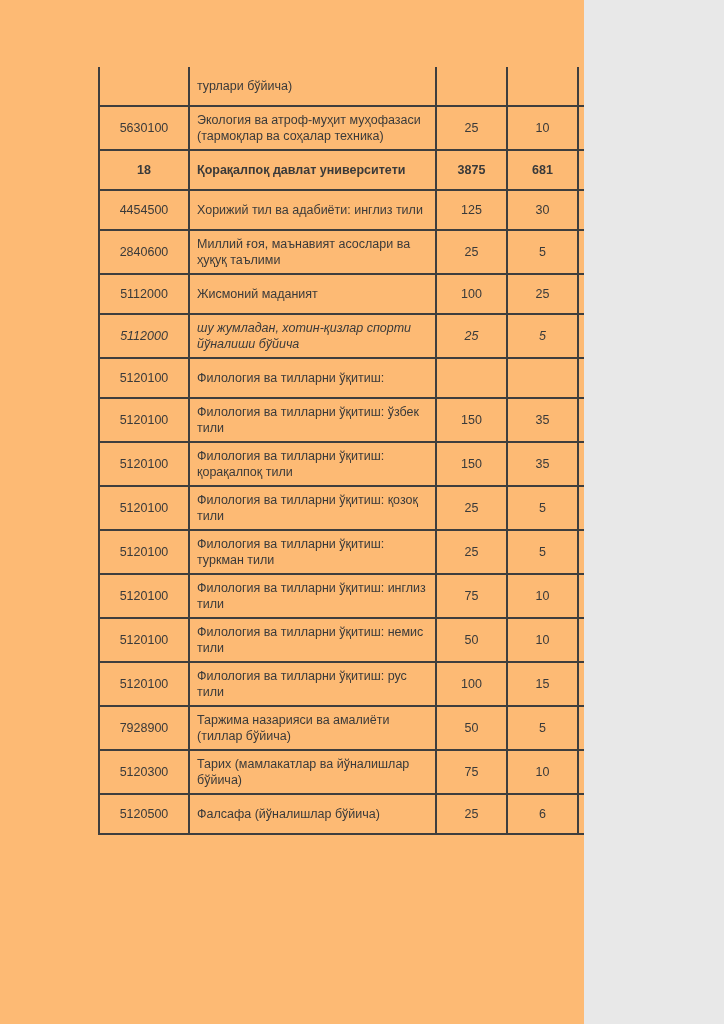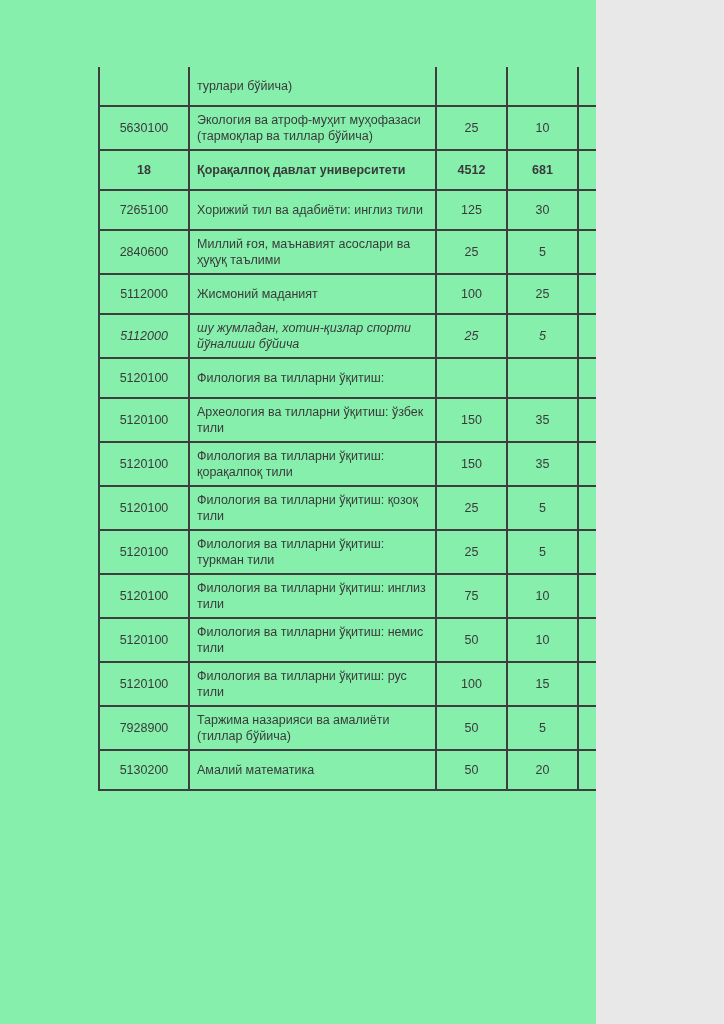--- a/index.html
+++ b/index.html
@@ -11,11 +11,10 @@
     position: relative;
     width: 584px;
     height: 1024px;
-    background: #86efac;
+    background: #fdba74;
     overflow: hidden;
     font-family: "Liberation Sans", "DejaVu Sans", sans-serif;
     color: #3a3a3a;
-    padding-left: 12px;
   }
   table.quota {
     position: absolute;

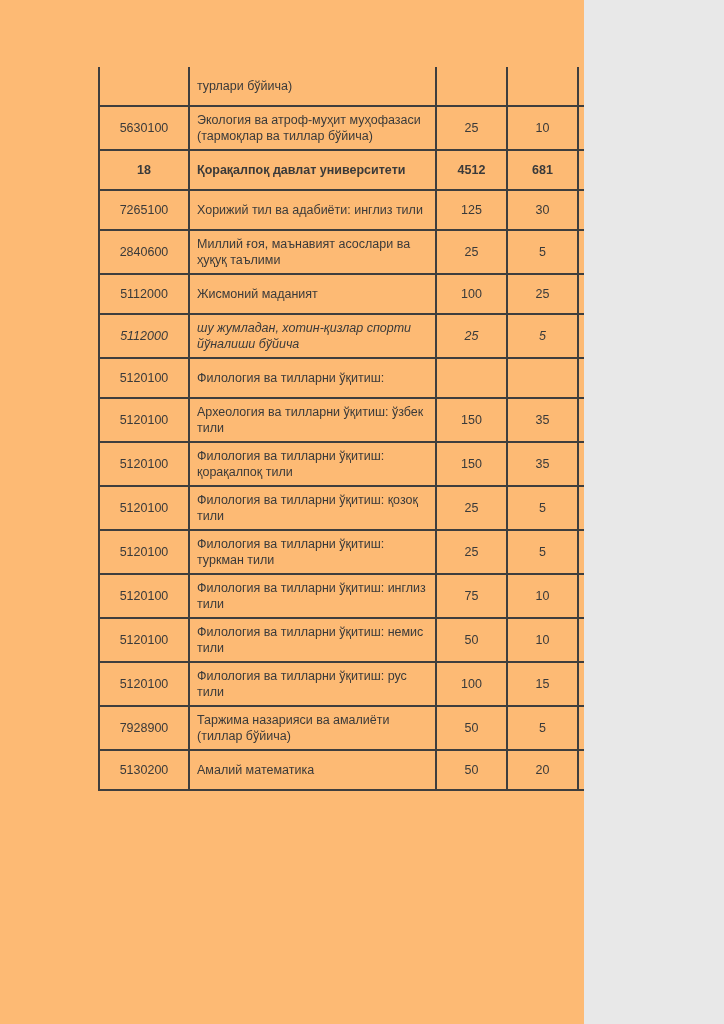--- a/index.html
+++ b/index.html
@@ -77,7 +77,7 @@
         <tr class="normal">
           <td class="code">5630100</td>
           <td class="name">Экология ва атроф-муҳит муҳофазаси
-(тармоқлар ва тиллар бўйича)</td>
+(тармоқлар ва соҳалар техника)</td>
           <td class="val">25</td>
           <td class="val">10</td>
           <td class="val">15</td>

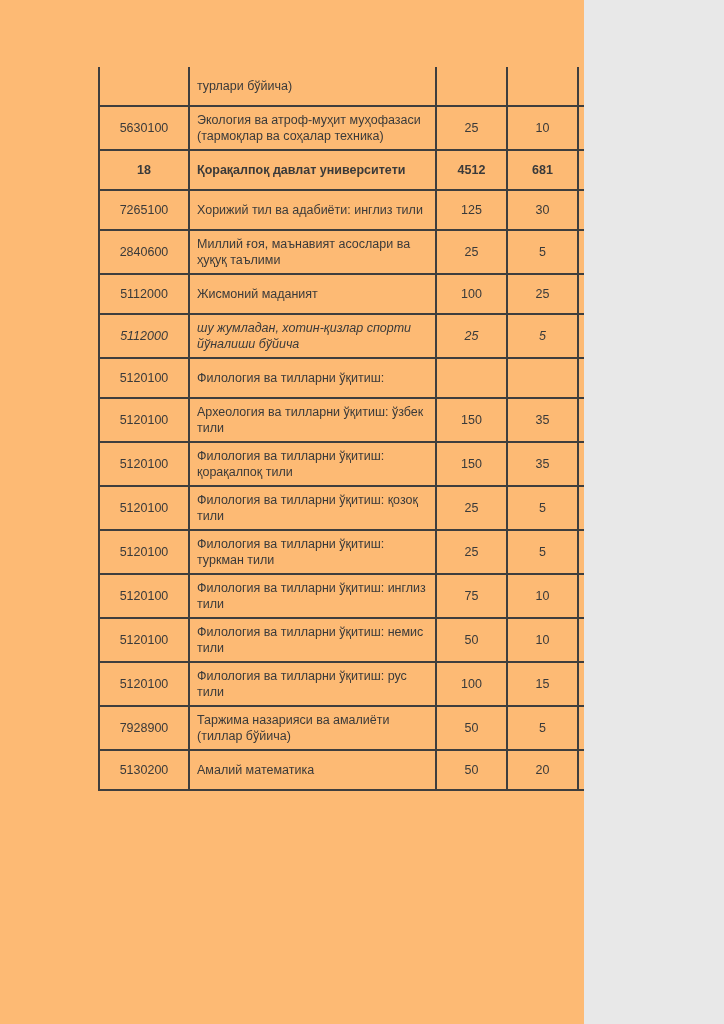--- a/index.html
+++ b/index.html
@@ -85,7 +85,7 @@
         <tr class="bold">
           <td class="code">18</td>
           <td class="name">Қорақалпоқ давлат университети</td>
-          <td class="val">4512</td>
+          <td class="val">3875</td>
           <td class="val">681</td>
           <td class="val">3194</td>
         </tr>

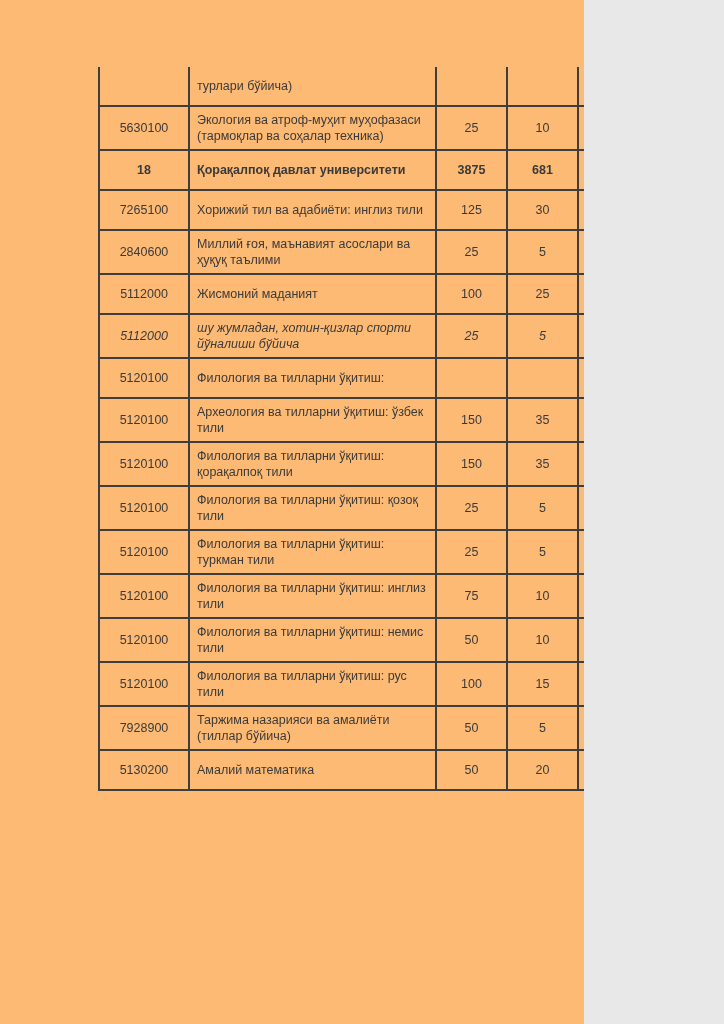--- a/index.html
+++ b/index.html
@@ -90,7 +90,7 @@
           <td class="val">3194</td>
         </tr>
         <tr class="normal">
-          <td class="code">7265100</td>
+          <td class="code">4454500</td>
           <td class="name">Хорижий тил ва адабиёти: инглиз тили</td>
           <td class="val">125</td>
           <td class="val">30</td>

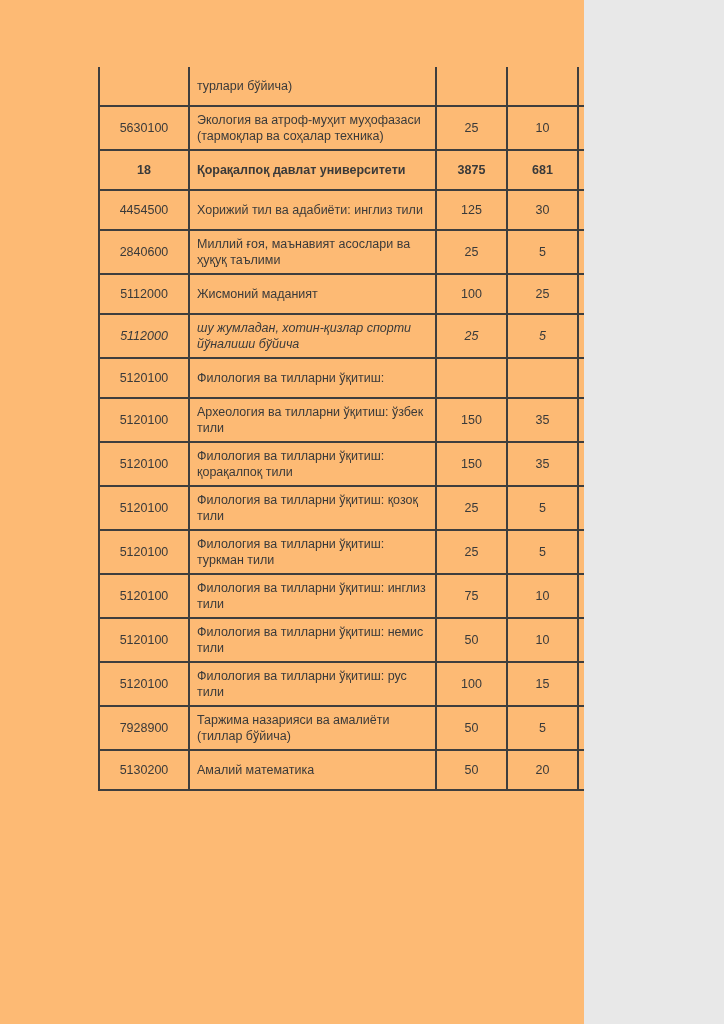--- a/index.html
+++ b/index.html
@@ -128,7 +128,7 @@
         </tr>
         <tr class="normal">
           <td class="code">5120100</td>
-          <td class="name">Археология ва тилларни ўқитиш: ўзбек
+          <td class="name">Филология ва тилларни ўқитиш: ўзбек
 тили</td>
           <td class="val">150</td>
           <td class="val">35</td>

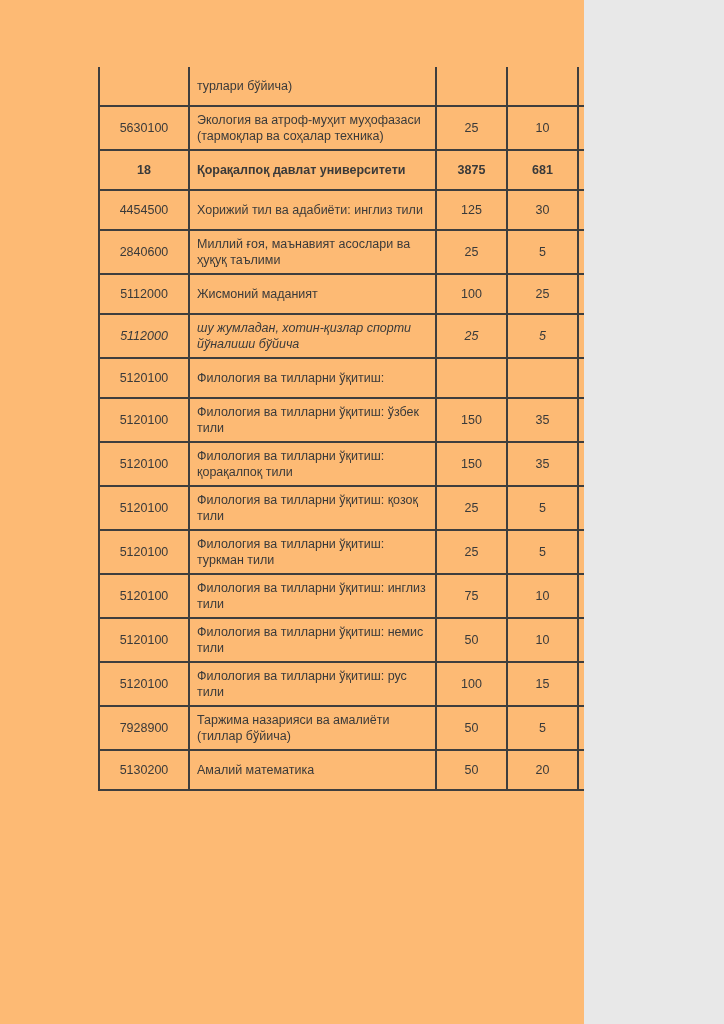--- a/index.html
+++ b/index.html
@@ -191,6 +191,14 @@
           <td class="val">27</td>
         </tr>
         <tr class="normal">
+          <td class="code">5120300</td>
+          <td class="name">Тарих (мамлакатлар ва йўналишлар
+бўйича)</td>
+          <td class="val">75</td>
+          <td class="val">10</td>
+          <td class="val">65</td>
+        </tr>
+        <tr class="normal">
           <td class="code">5130200</td>
           <td class="name">Амалий математика</td>
           <td class="val">50</td>

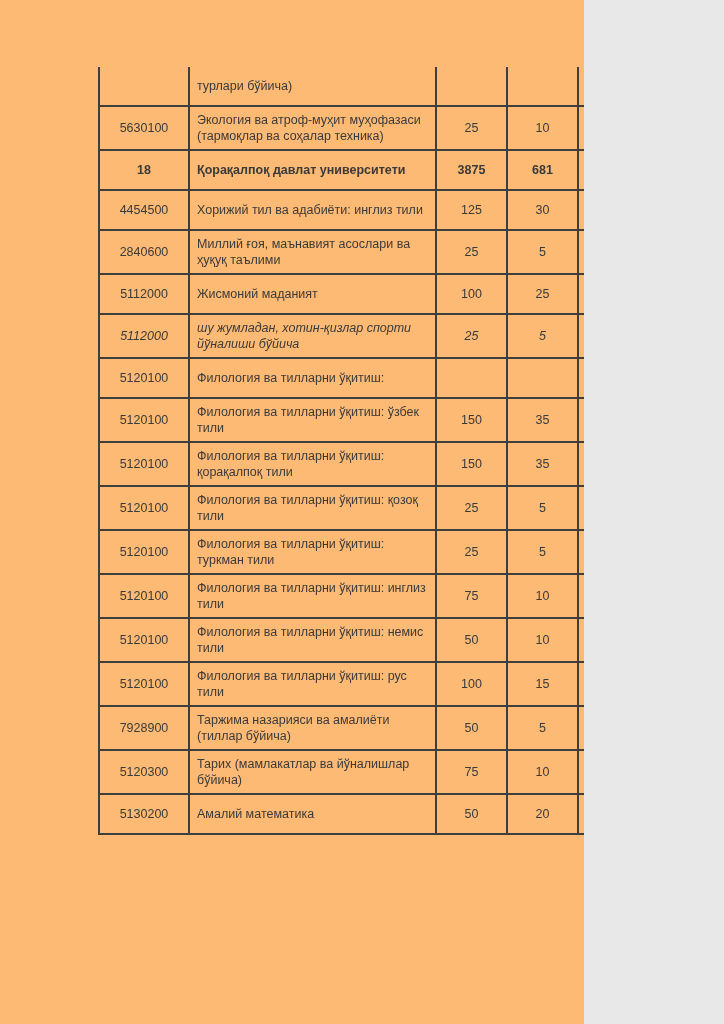--- a/index.html
+++ b/index.html
@@ -199,6 +199,13 @@
           <td class="val">65</td>
         </tr>
         <tr class="normal">
+          <td class="code">5120500</td>
+          <td class="name">Фалсафа (йўналишлар бўйича)</td>
+          <td class="val">25</td>
+          <td class="val">6</td>
+          <td class="val">19</td>
+        </tr>
+        <tr class="normal">
           <td class="code">5130200</td>
           <td class="name">Амалий математика</td>
           <td class="val">50</td>

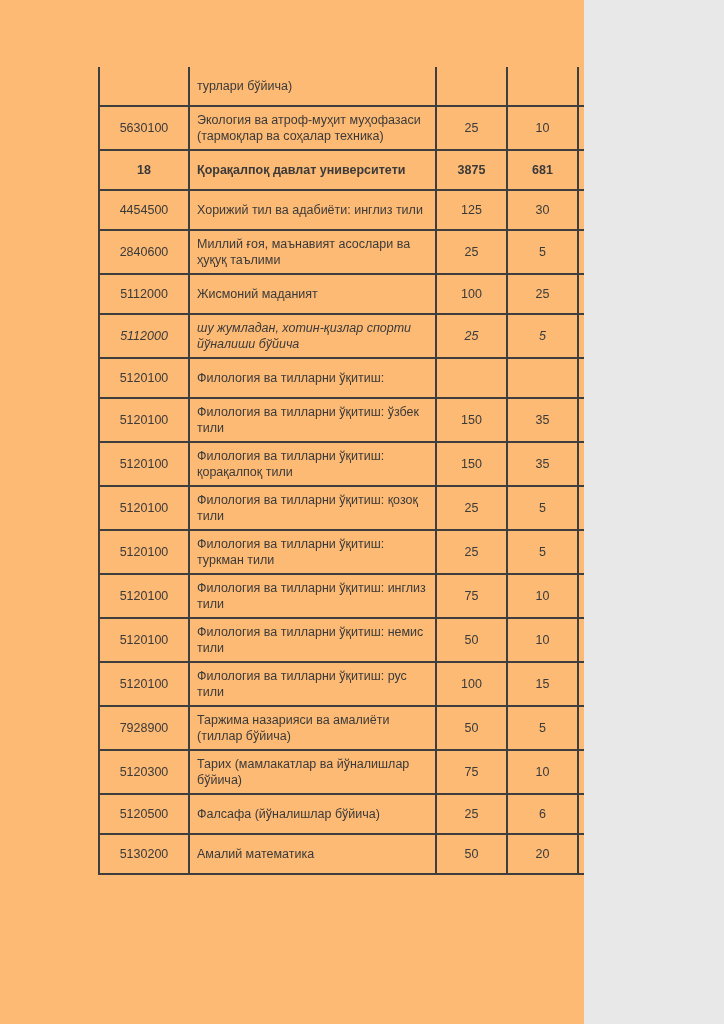--- a/index.html
+++ b/index.html
@@ -205,13 +205,6 @@
           <td class="val">6</td>
           <td class="val">19</td>
         </tr>
-        <tr class="normal">
-          <td class="code">5130200</td>
-          <td class="name">Амалий математика</td>
-          <td class="val">50</td>
-          <td class="val">20</td>
-          <td class="val">30</td>
-        </tr>
       </tbody>
   </table>
 </div>

